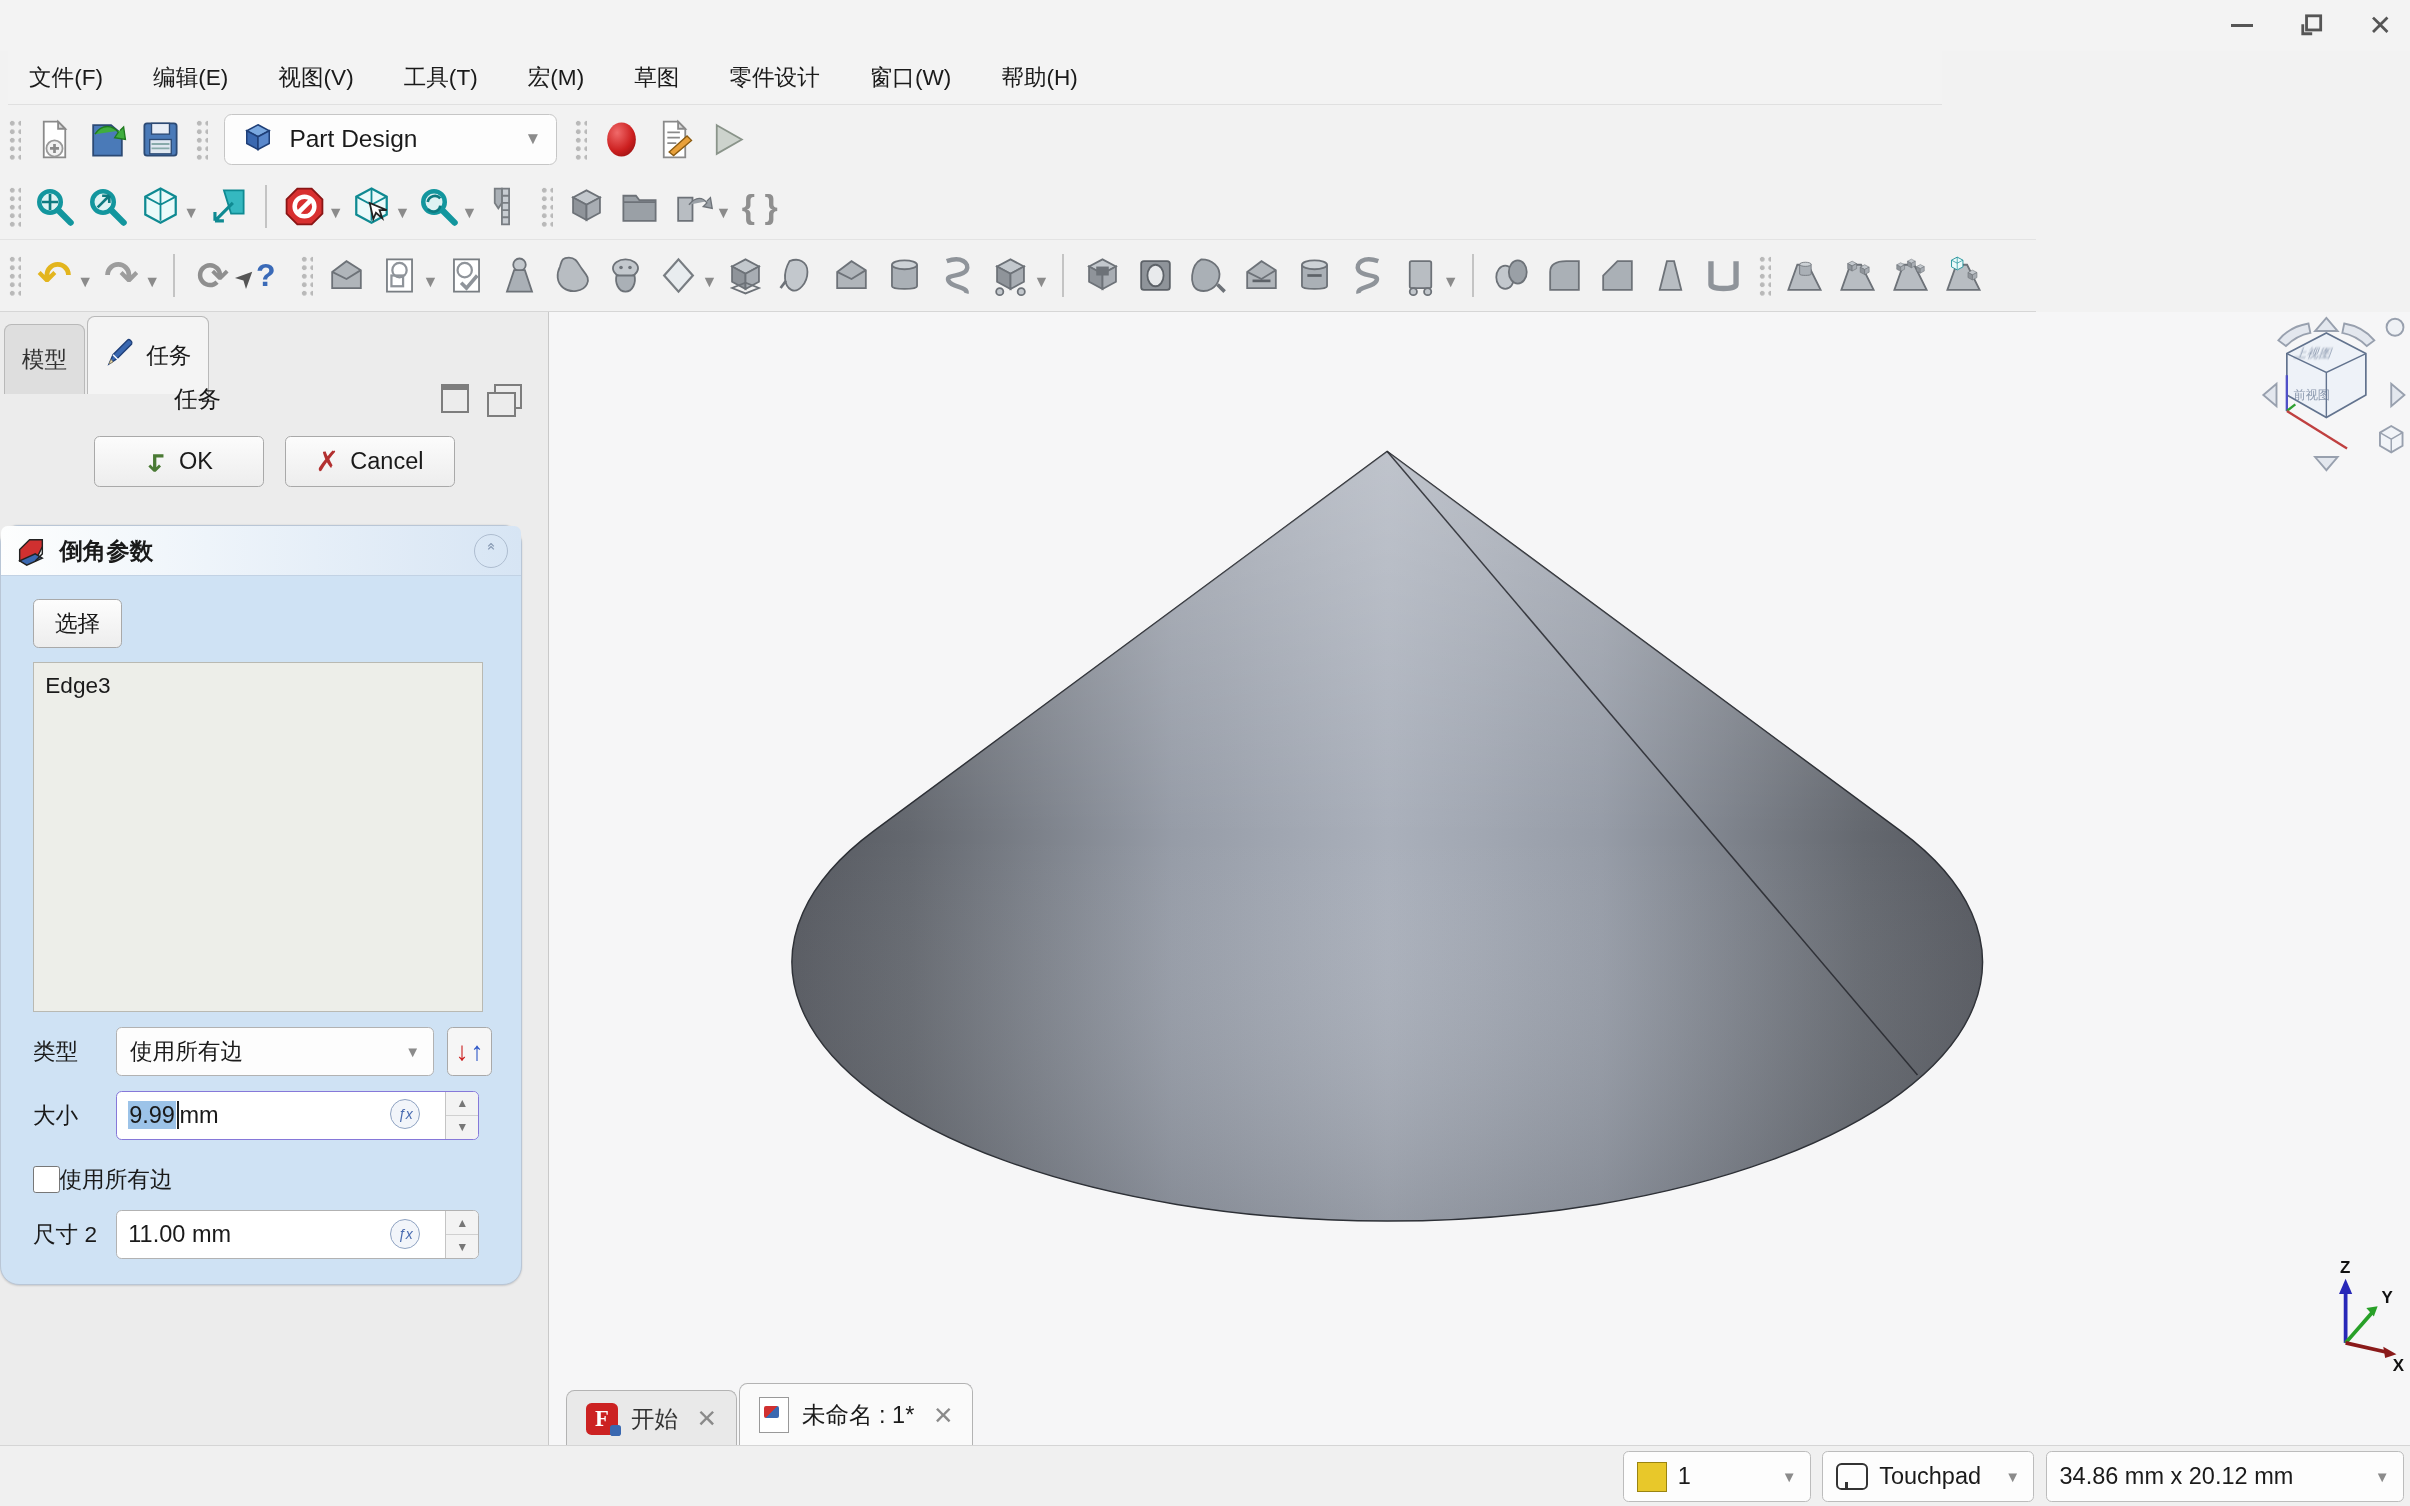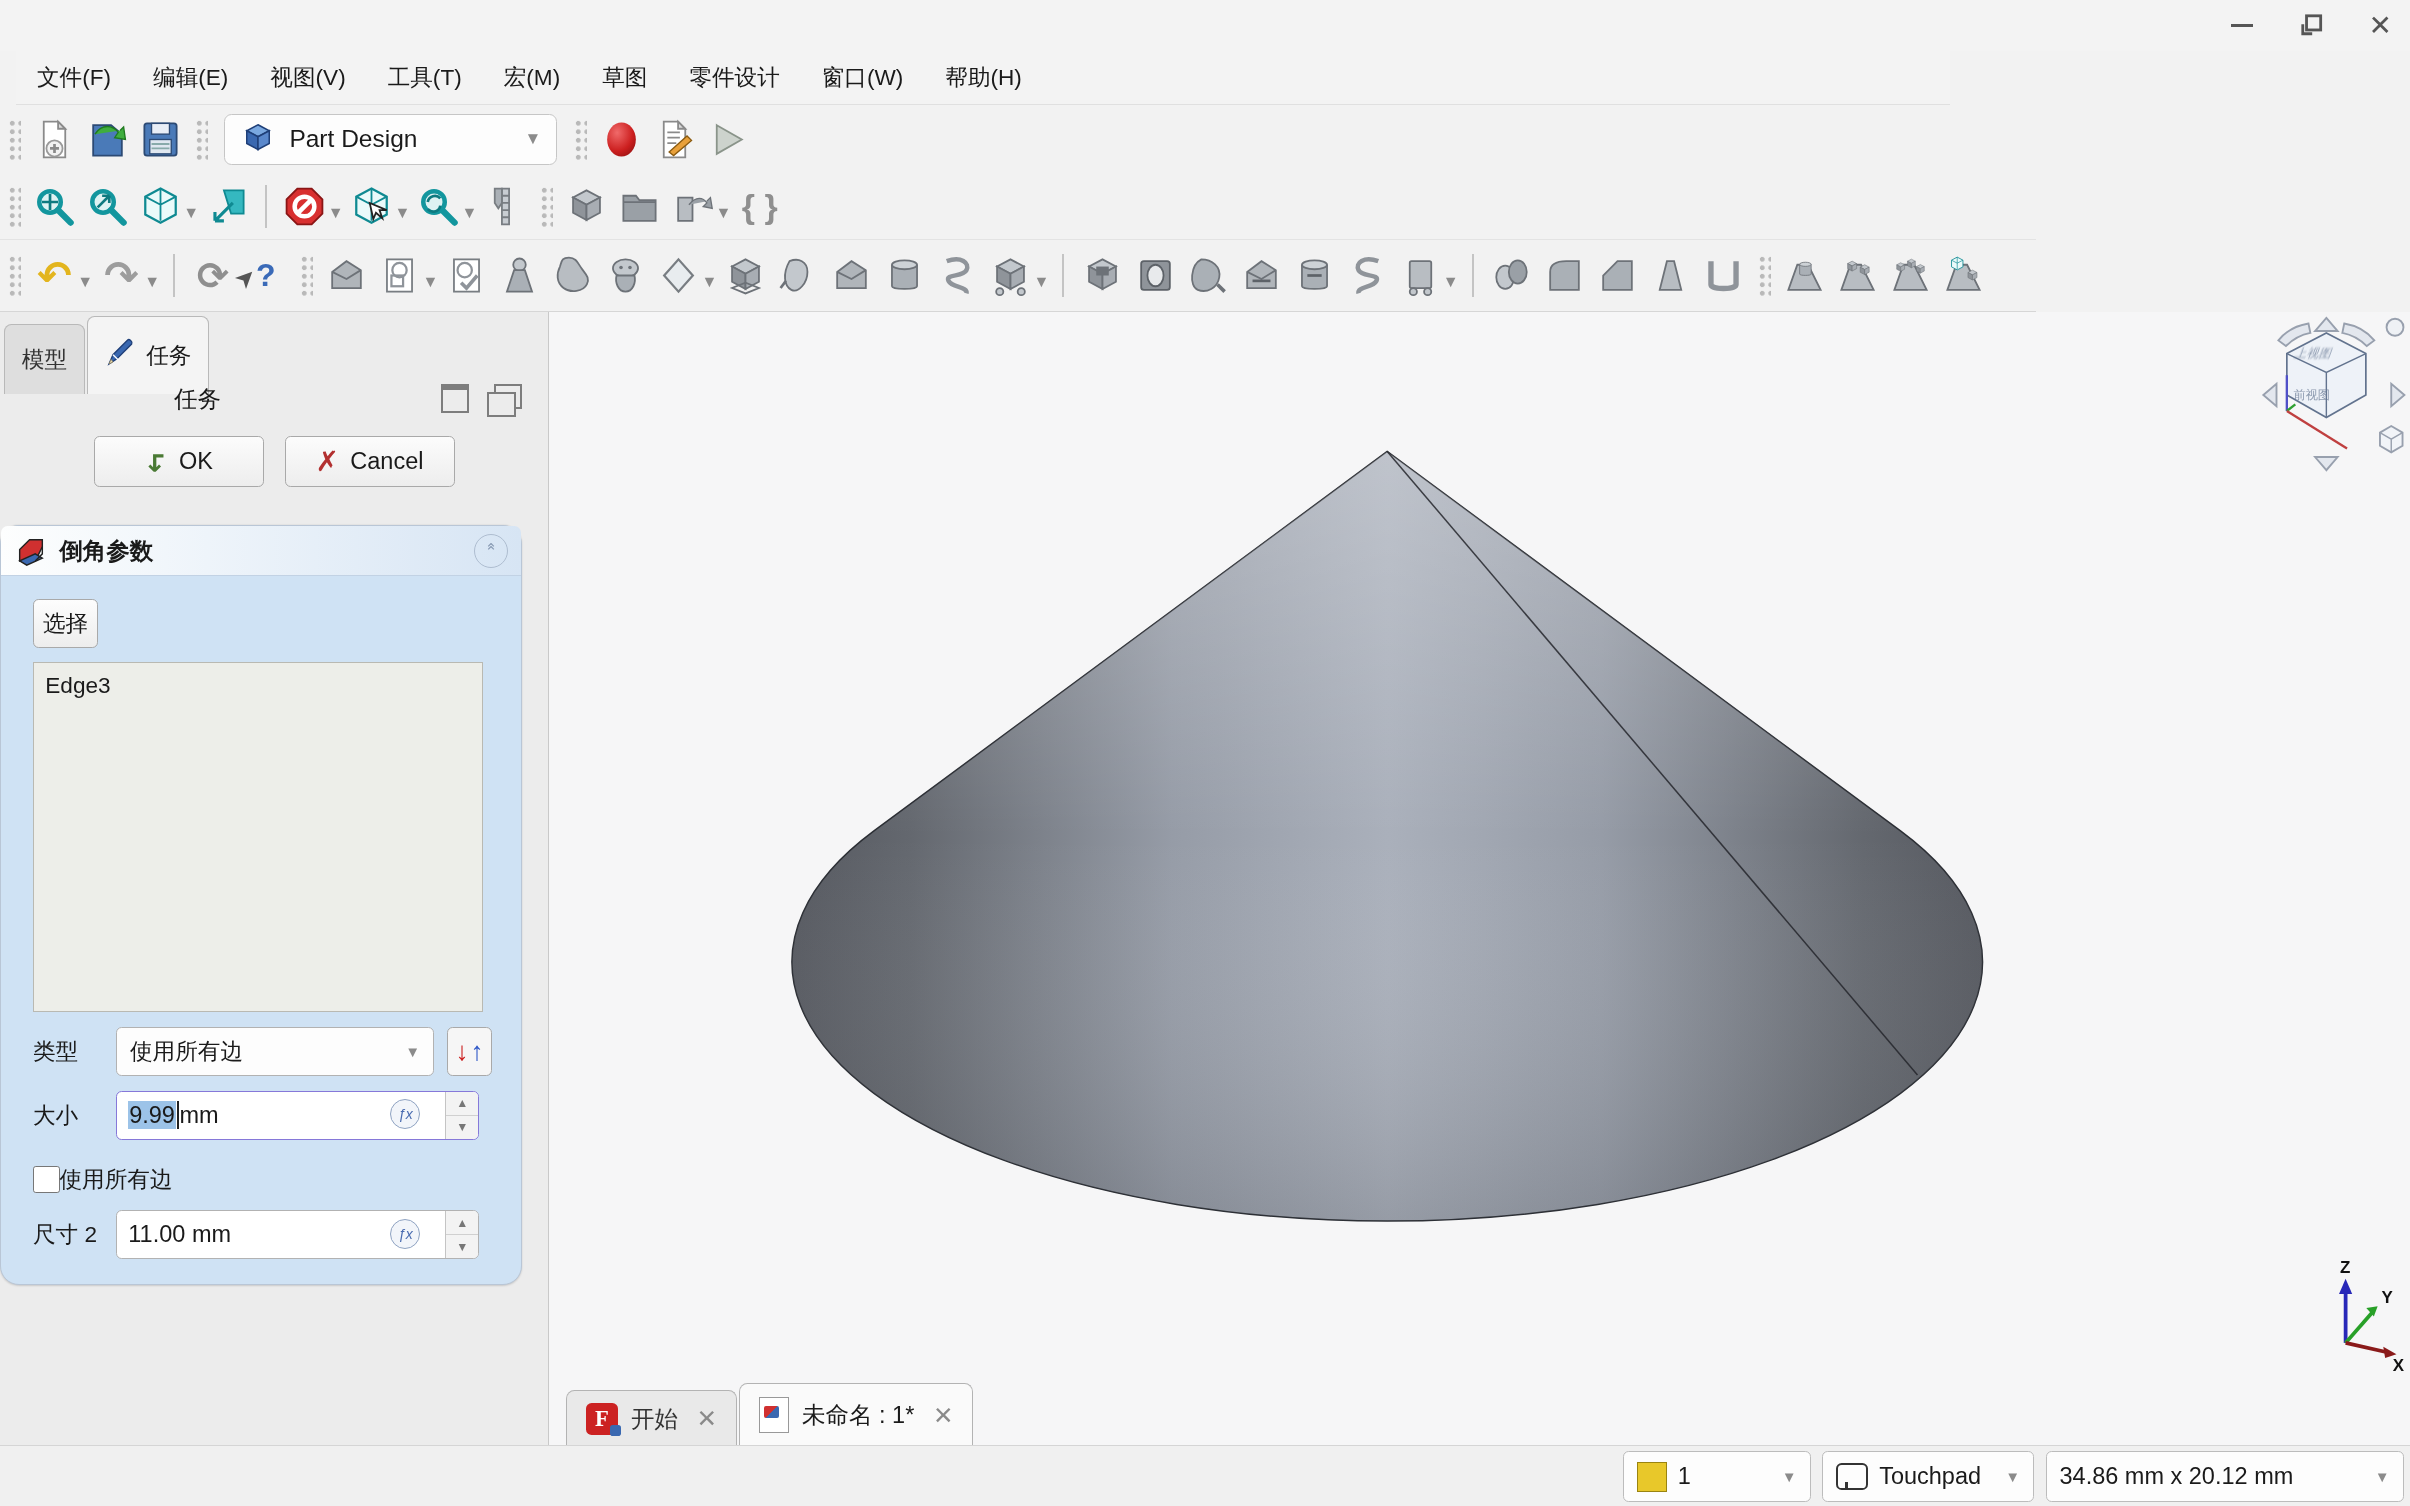--- a/index.html
+++ b/index.html
@@ -12,8 +12,8 @@
   .wc-min i{display:block;width:22.6px;height:2.8px;background:#555;}
   .wc-close{font-size:28px;line-height:28px;}
   
-  .menubar{position:absolute;left:16px;top:51px;width:1934px;height:53px;background:#f3f3f3;
-           display:flex;align-items:center;gap:0;border-bottom:0.9px solid #e0e0e0;}
+  .menubar{position:absolute;left:8px;top:51px;width:1934px;height:53px;background:#f3f3f3;
+           display:flex;align-items:center;gap:8px;border-bottom:0.9px solid #e0e0e0;}
   .menu-item{padding:0 21px;font-size:22.6px;height:41px;display:flex;align-items:center;border-radius:3.8px;}
   
   .tbrow{position:absolute;left:0;width:2036px;background:#f2f2f2;display:flex;align-items:center;}

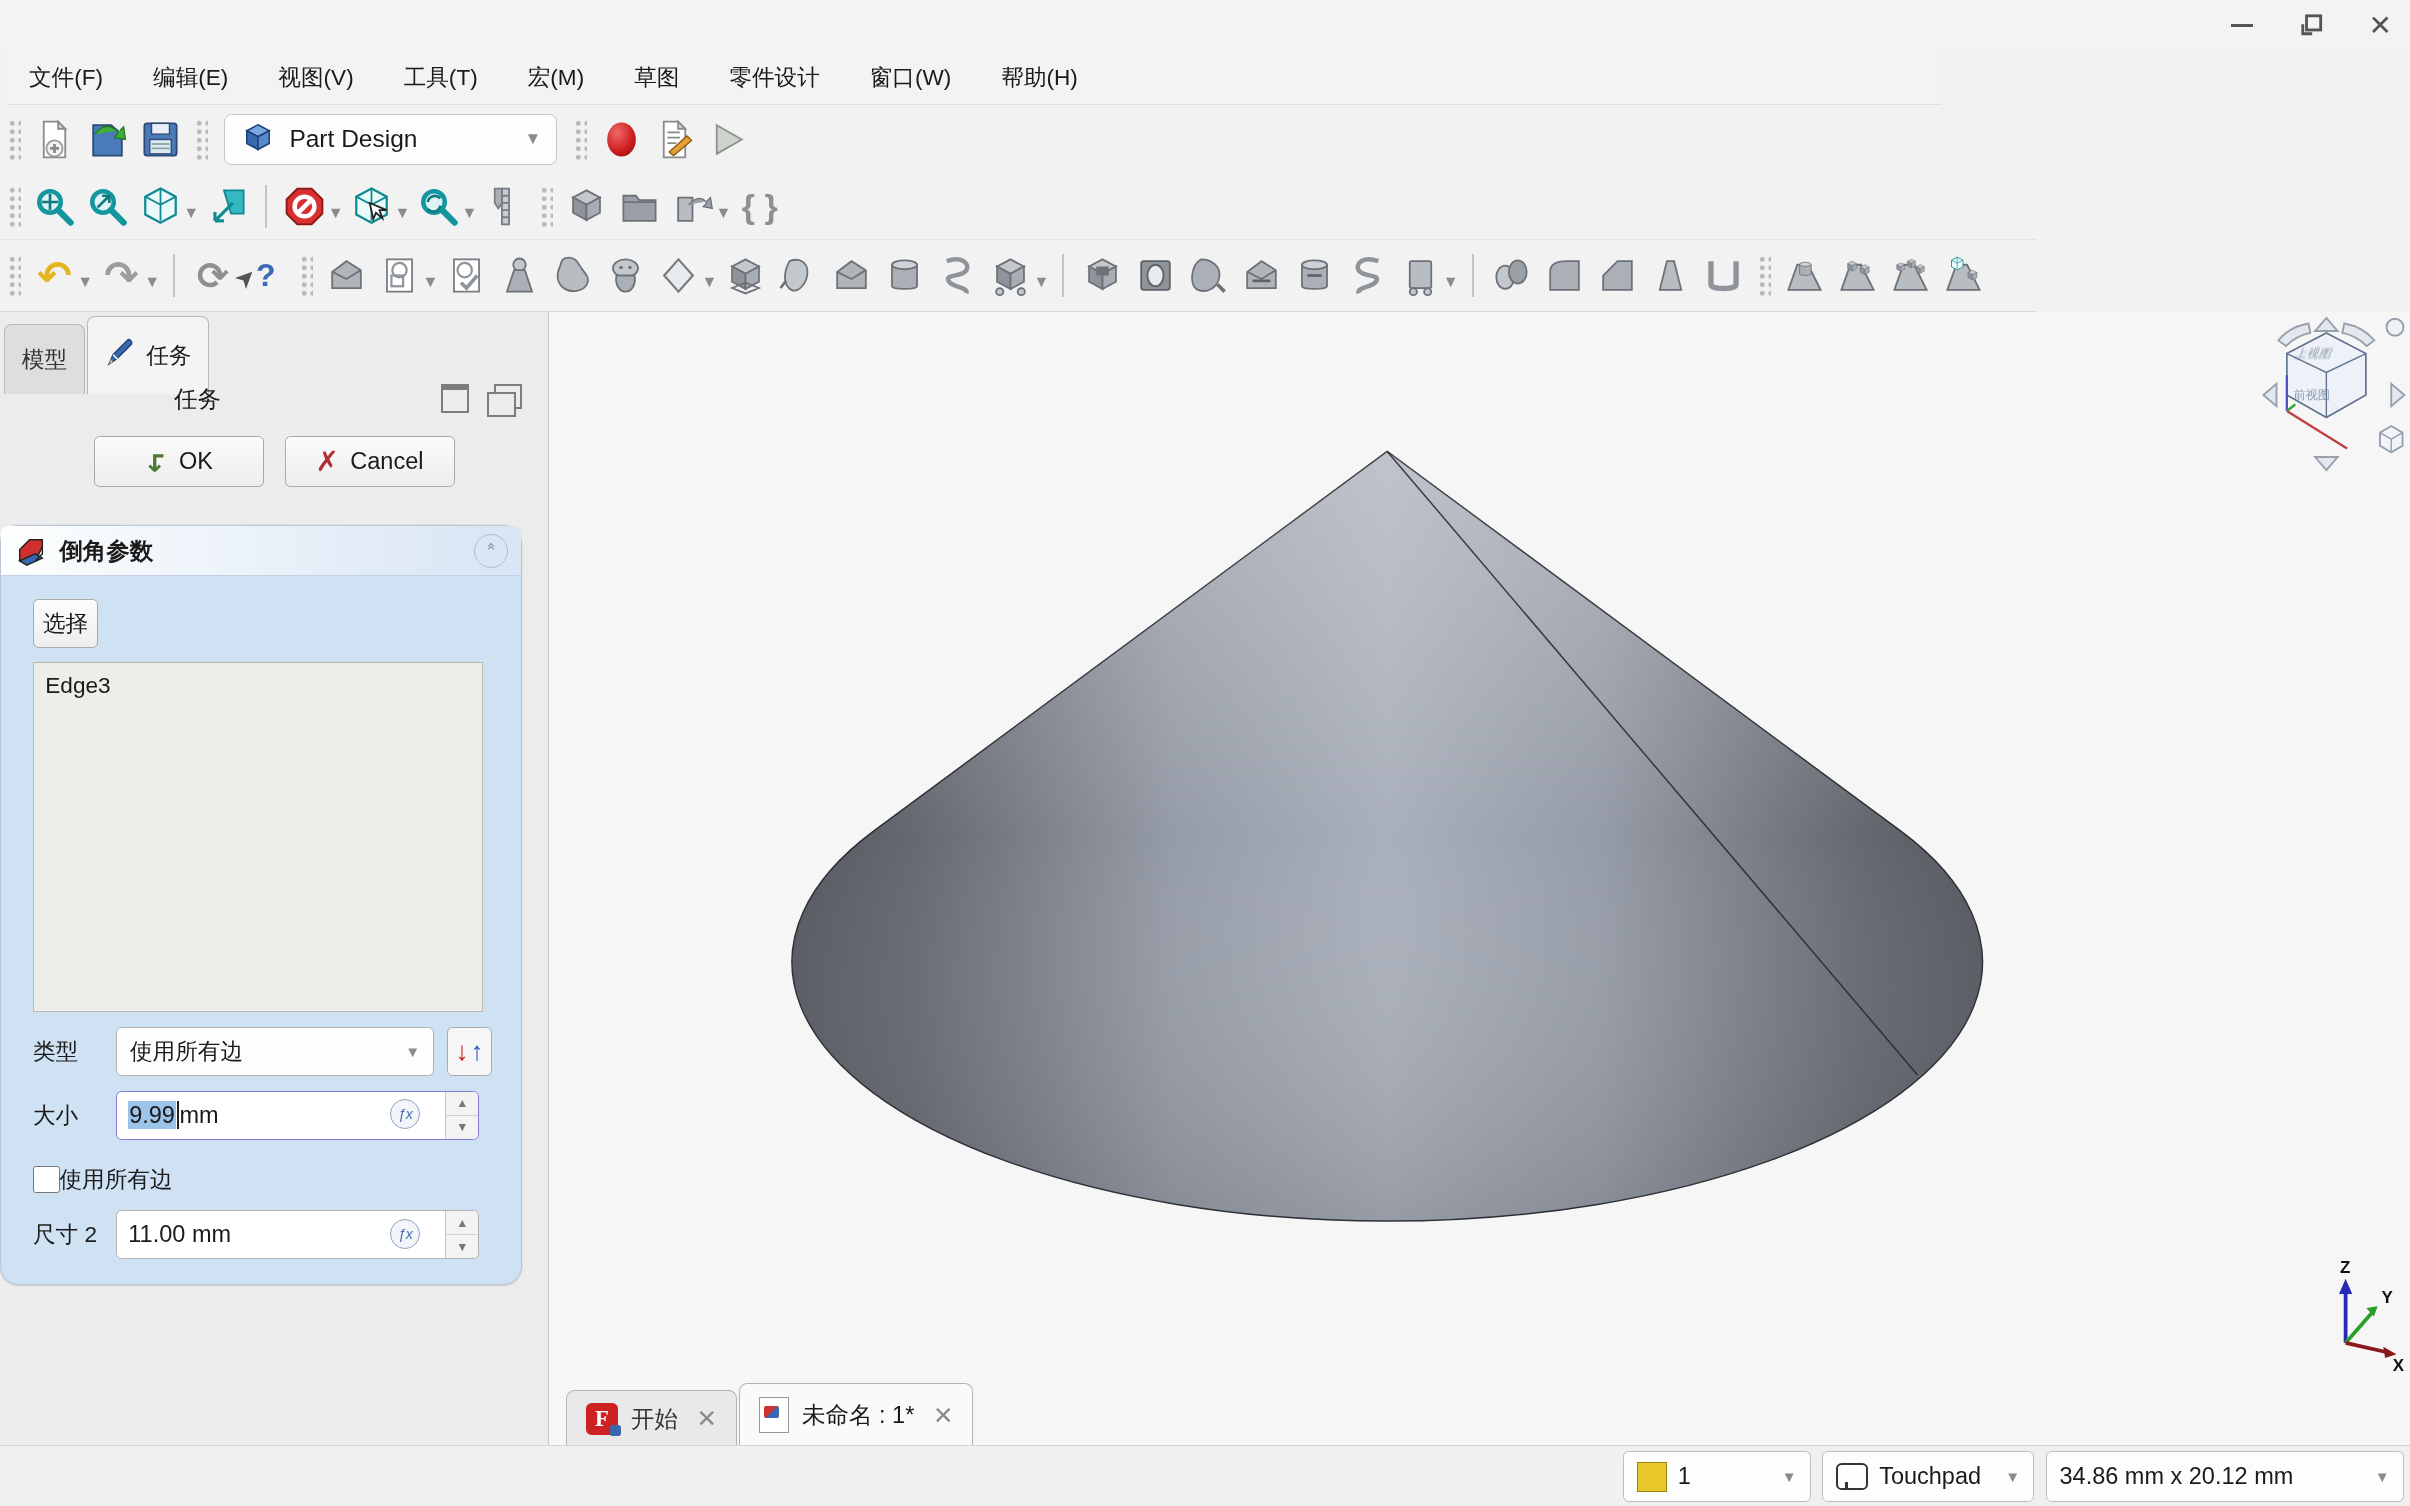--- a/index.html
+++ b/index.html
@@ -68,7 +68,7 @@
   .collapse-btn{width:32px;height:32px;border:1.9px solid #aebdd0;border-radius:50%;color:#8a9cb5;
                 display:flex;align-items:center;justify-content:center;flex-direction:column;line-height:8.5px;font-size:15px;}
   .task-body{padding:22.6px 19px 24.5px 19px;}
-  .select-btn{display:inline-flex;align-items:center;justify-content:center;height:47px;padding:0 9px;font-size:22.6px;
+  .select-btn{display:inline-flex;align-items:center;justify-content:center;height:47px;padding:0 21px;font-size:22.6px;
               background:linear-gradient(#fdfdfd,#ededed);border:0.9px solid #a9a9a9;border-radius:5.6px;margin-left:13px;}
   .edge-list{margin:14px 0 0 13px;width:450px;height:350px;background:#edeee9;border:0.9px solid #b9b9b2;font-size:22.6px;padding:7.5px 11.3px;box-sizing:border-box;}
   .edge-item{line-height:32px;}

